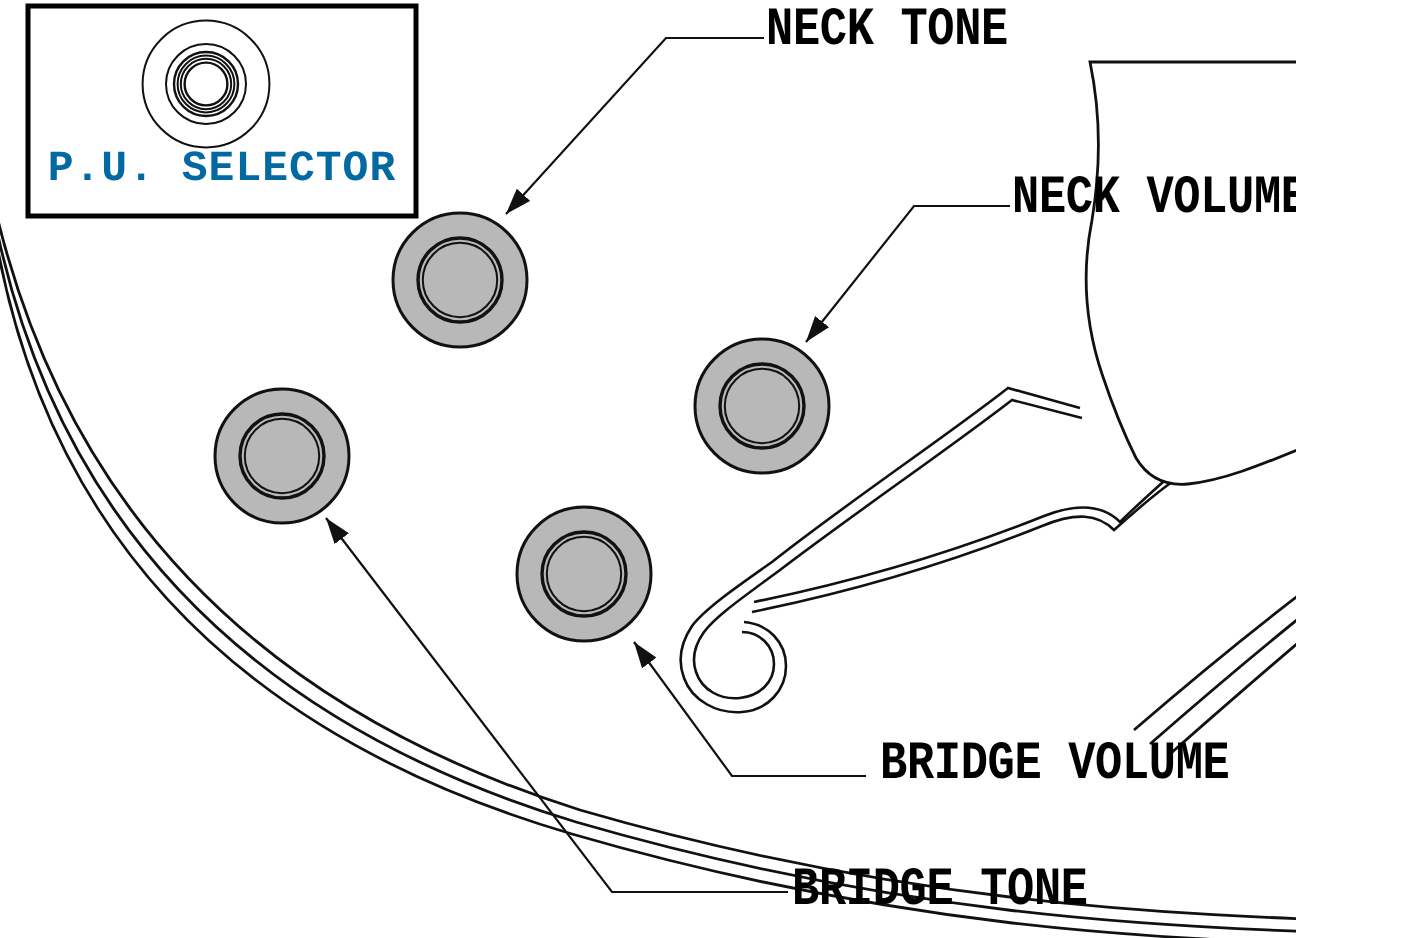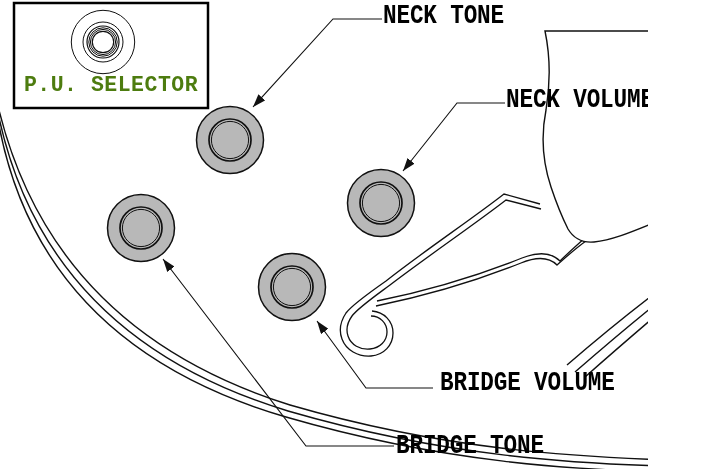--- a/index.html
+++ b/index.html
@@ -30,7 +30,7 @@
     font-size:21.5px;
     line-height:22px;
     letter-spacing:0.5px;
-    color:#4d7c0f;
+    color:#0369a1;
     white-space:nowrap;
   }
 </style>

